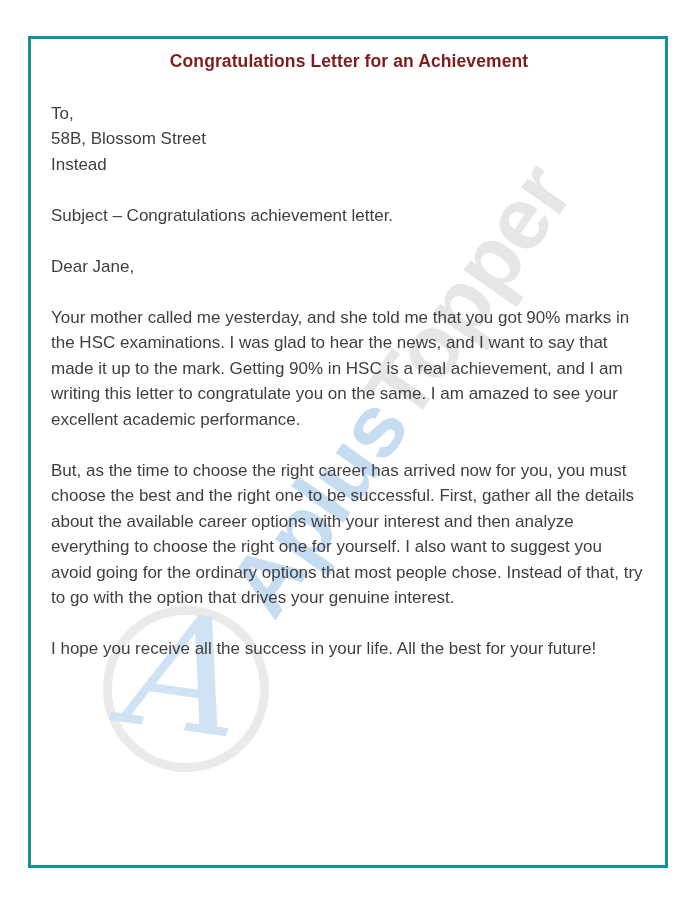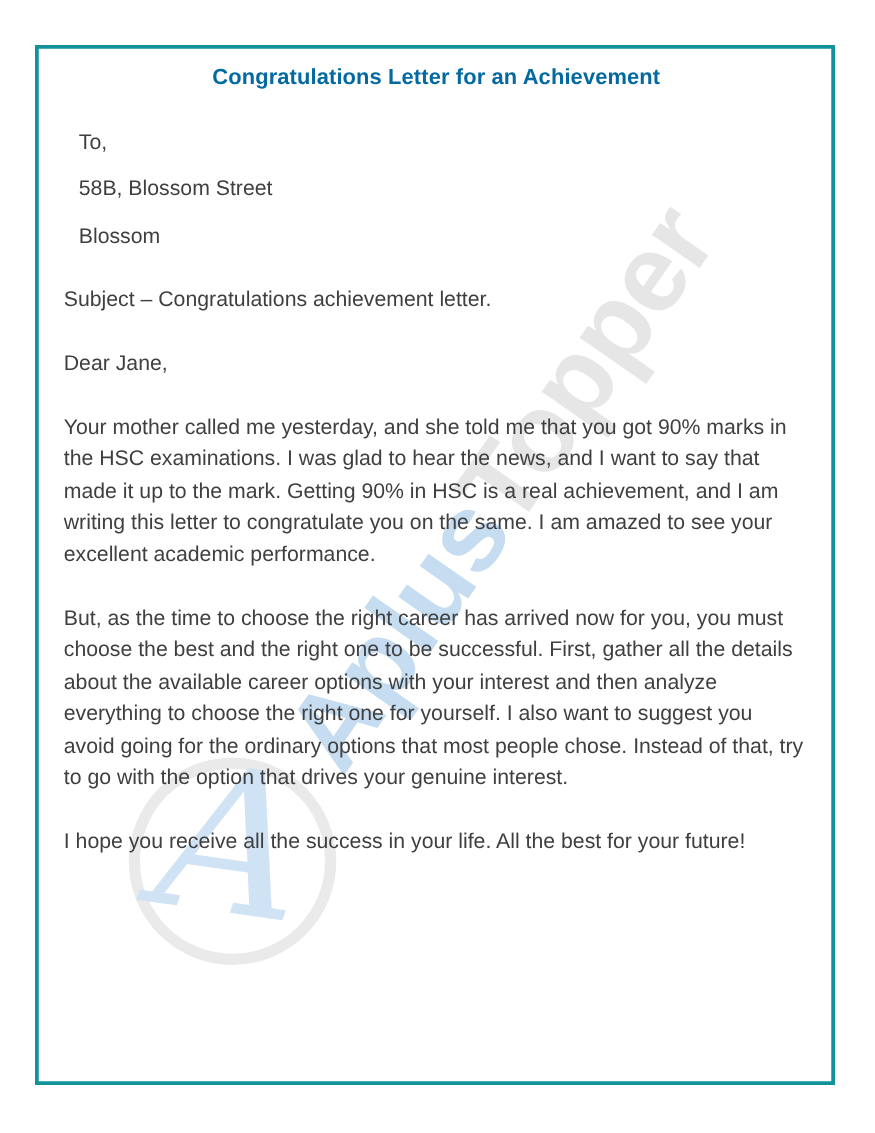--- a/index.html
+++ b/index.html
@@ -85,7 +85,7 @@
     text-align: center;
     font-size: 17.5px;
     font-weight: 700;
-    color: #0369a1;
+    color: #7f1d1d;
     letter-spacing: 0.1px;
   }
   .block { margin: 0 0 25.5px 0; }

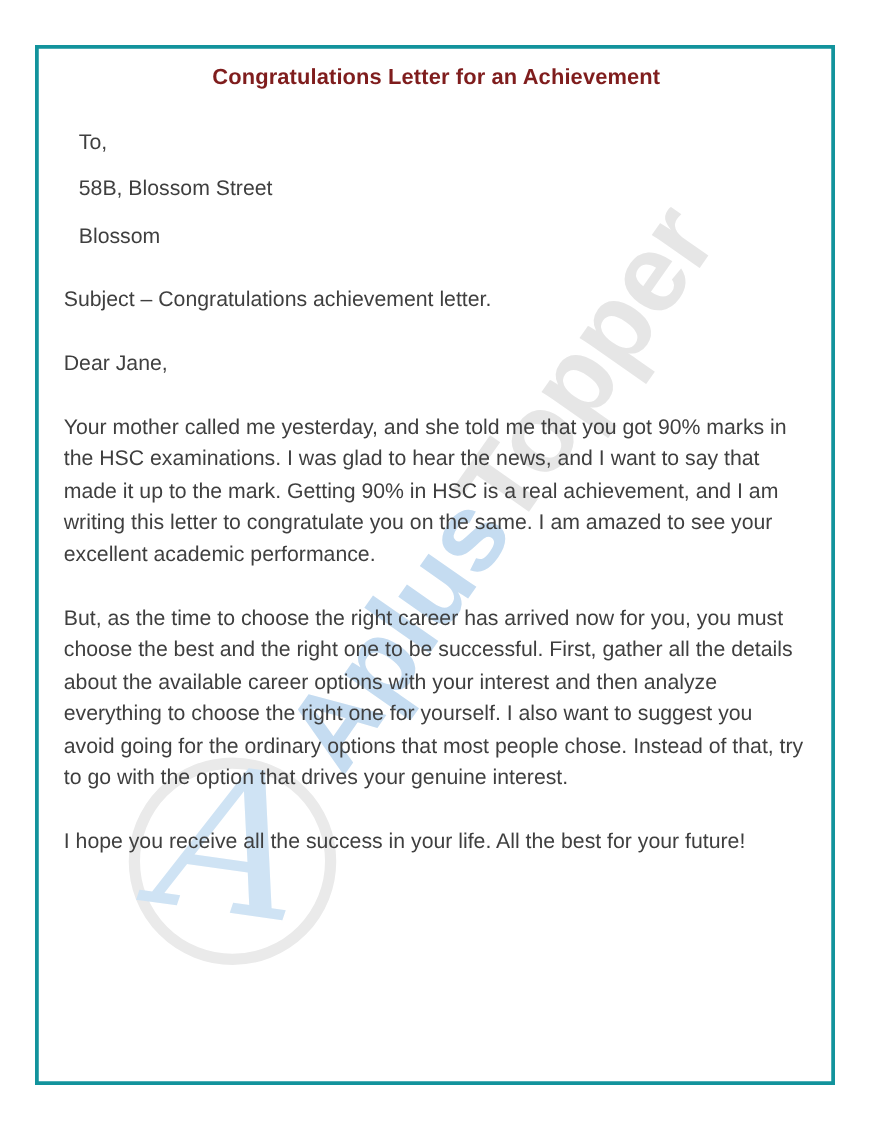--- a/index.html
+++ b/index.html
@@ -89,7 +89,7 @@
     letter-spacing: 0.1px;
   }
   .block { margin: 0 0 25.5px 0; }
-  .block p, .block div { margin: 12px; }
+  .block p, .block div { margin: 0; }
 </style>
 </head>
 <body>

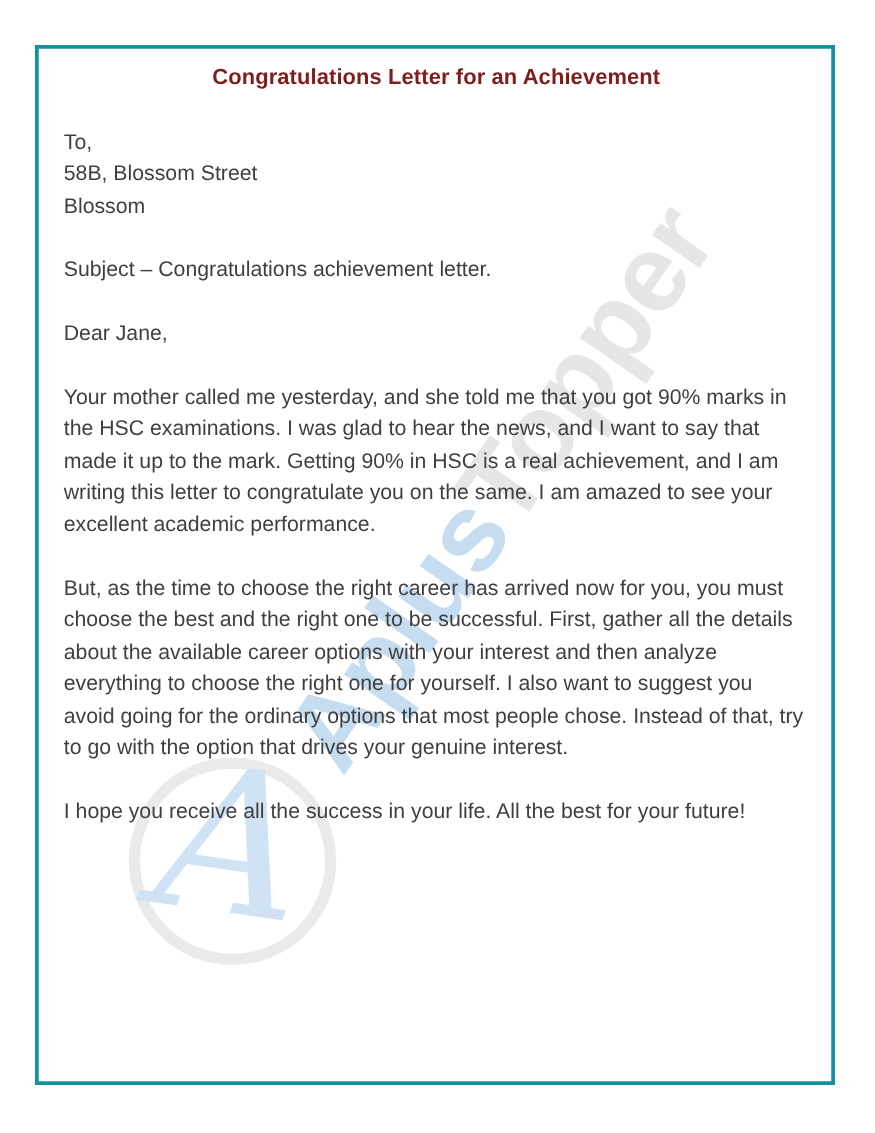--- a/index.html
+++ b/index.html
@@ -112,7 +112,7 @@
     <div class="block">
       <div>To,</div>
       <div>58B, Blossom Street</div>
-      <div>Blossom</div>
+      <div>Instead</div>
     </div>
 
     <div class="block">Subject – Congratulations achievement letter.</div>

